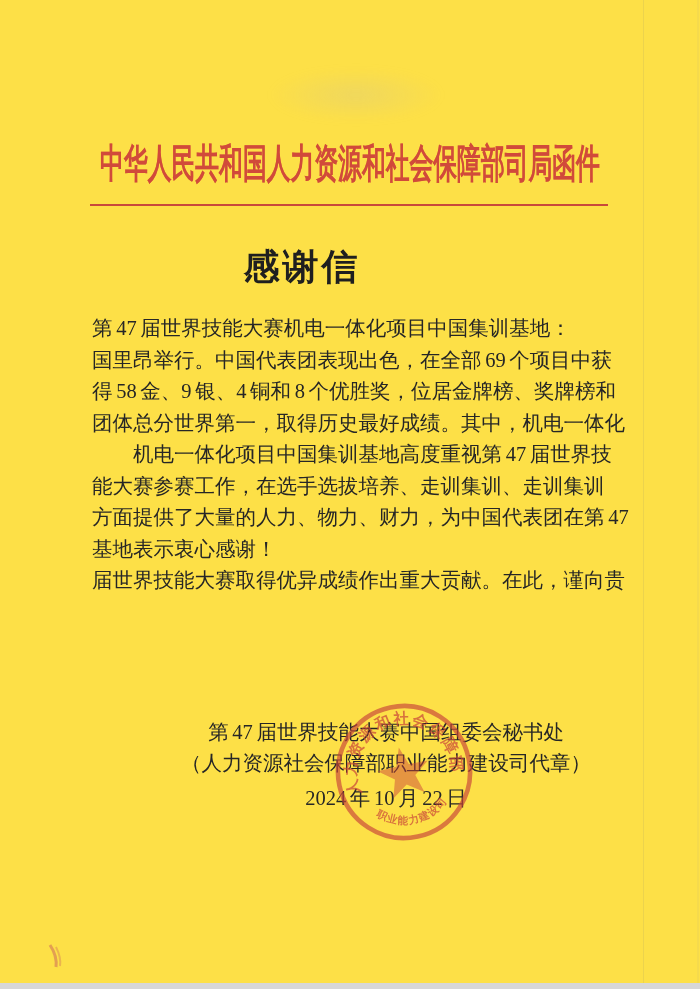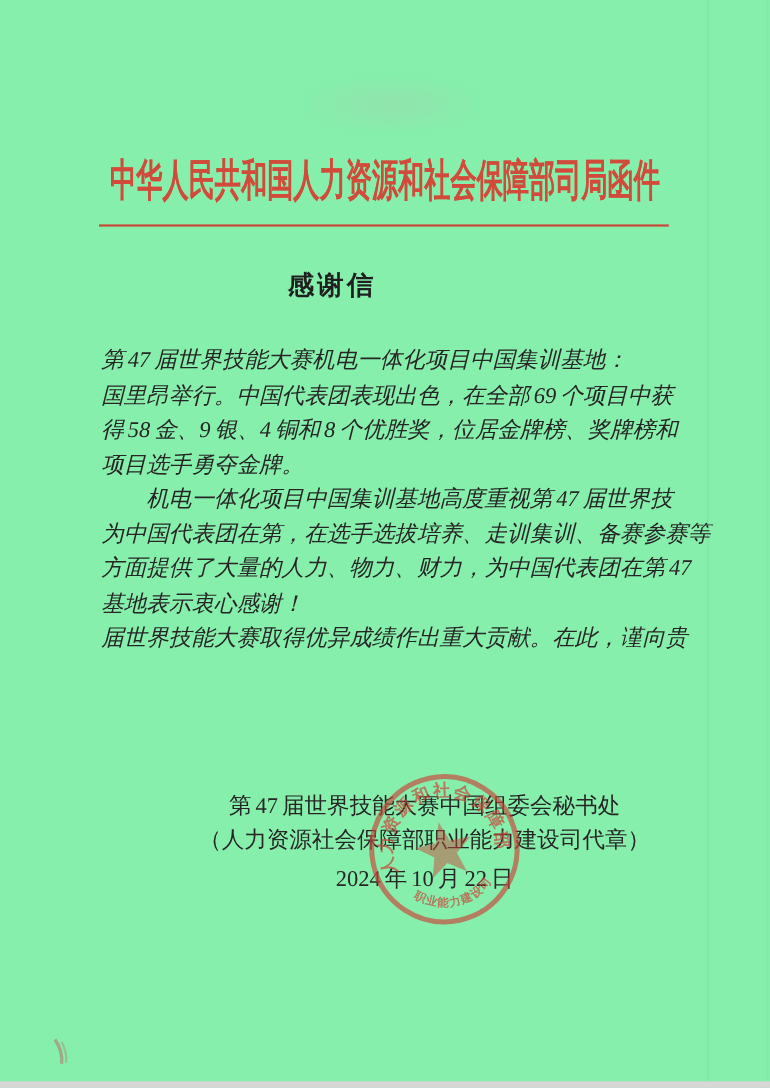--- a/index.html
+++ b/index.html
@@ -9,7 +9,7 @@
     font-family:"Liberation Serif","DejaVu Serif",serif;
     overflow:hidden;
   }
-  .page { position:relative; width:700px; height:989px; background:#86efac; }
+  .page { position:relative; width:700px; height:989px; background:#fde047; }
 
   
   .smudge {

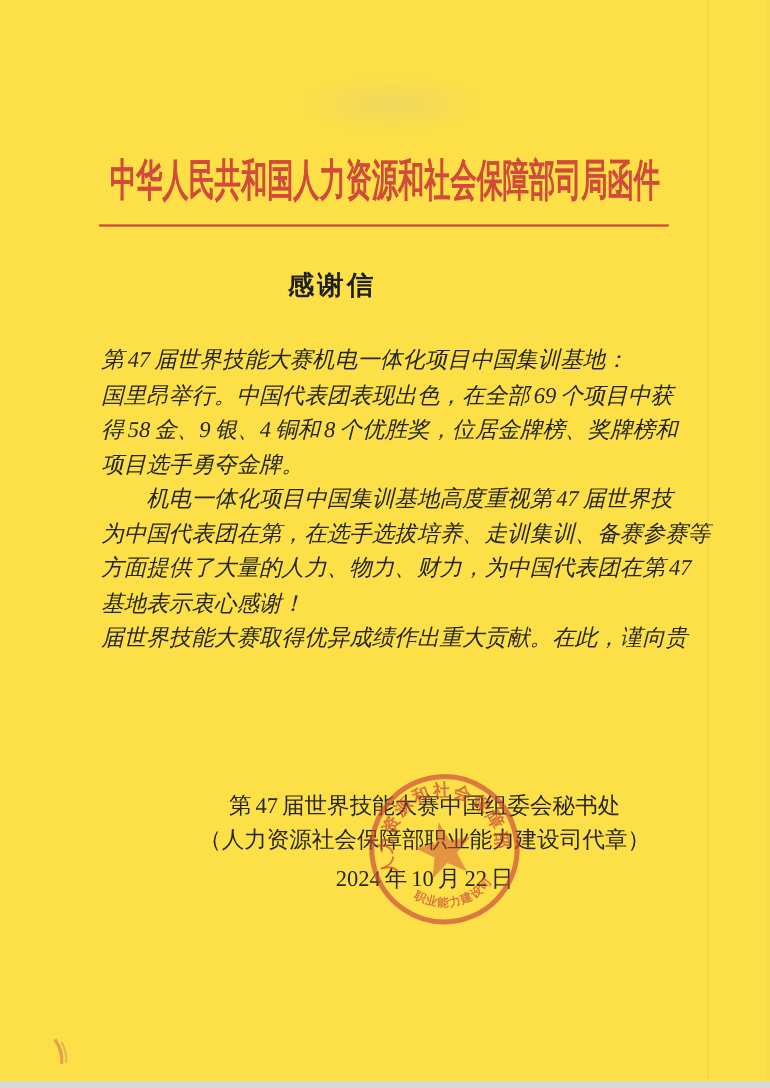--- a/index.html
+++ b/index.html
@@ -46,7 +46,7 @@
   
   .letter-title {
     position:absolute; top:243px; left:0; width:604px;
-    text-align:center; font-size:24px; font-weight:bold;
+    text-align:center; font-size:36px; font-weight:bold;
     color:#1f1f1f; letter-spacing:3px;
   }
 

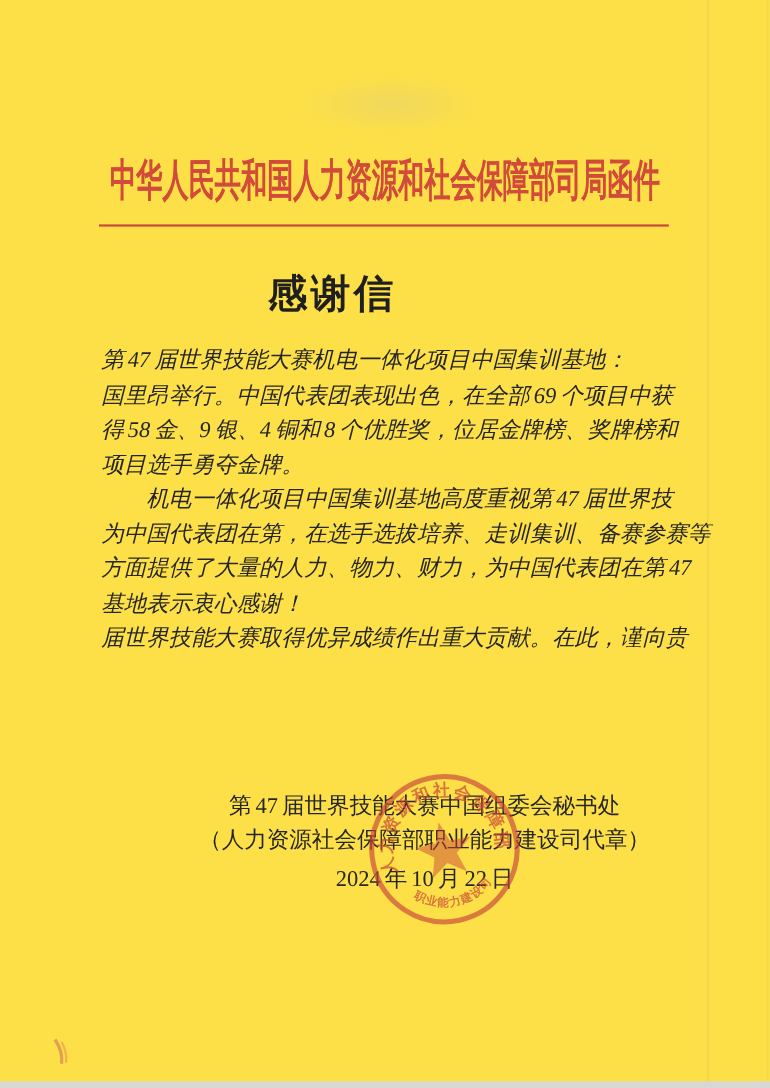--- a/index.html
+++ b/index.html
@@ -55,7 +55,6 @@
     position:absolute; top:313px; left:92px; width:516px;
     font-size:20.5px; color:#262626; line-height:31.5px;
     word-spacing:-1.5px;
-    font-style:italic;
   }
   .line { white-space:nowrap; height:31.5px; }
   .line.indent { text-indent:41px; }

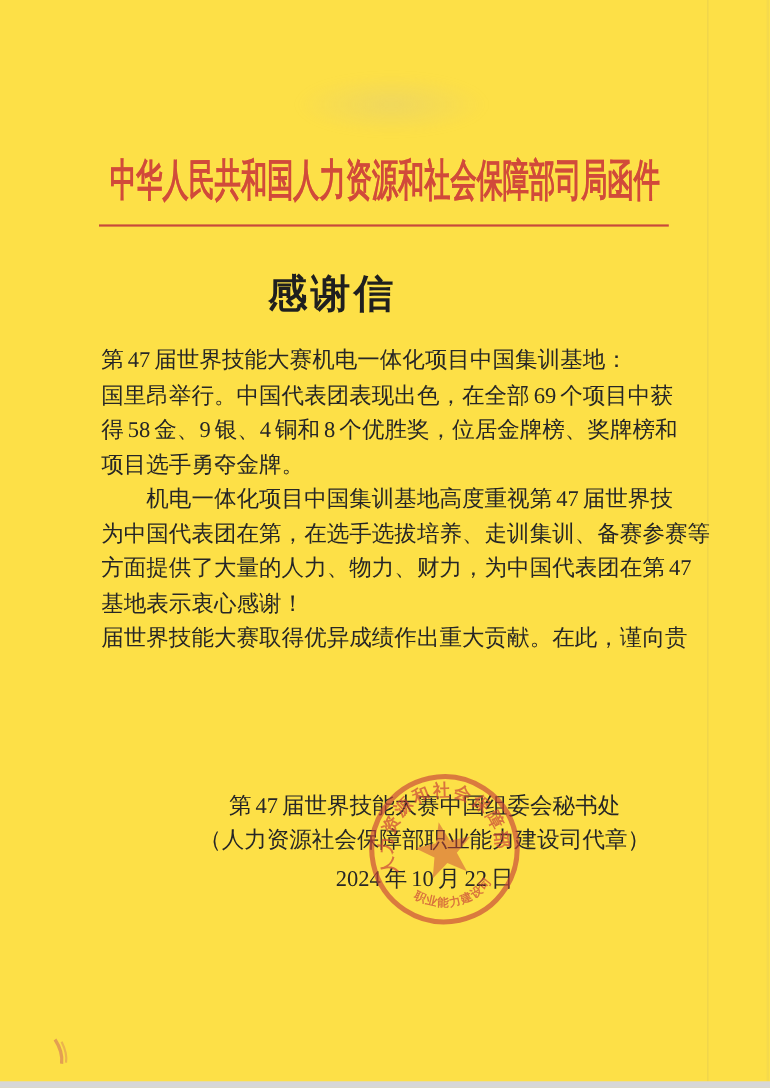--- a/index.html
+++ b/index.html
@@ -94,6 +94,7 @@
     <div class="line">第 47 届世界技能大赛机电一体化项目中国集训基地：</div>
     <div class="line">国里昂举行。中国代表团表现出色，在全部 69 个项目中获</div>
     <div class="line">得 58 金、9 银、4 铜和 8 个优胜奖，位居金牌榜、奖牌榜和</div>
+    <div class="line">团体总分世界第一，取得历史最好成绩。其中，机电一体化</div>
     <div class="line">项目选手勇夺金牌。</div>
     <div class="line indent">机电一体化项目中国集训基地高度重视第 47 届世界技</div>
     <div class="line">为中国代表团在第，在选手选拔培养、走训集训、备赛参赛等</div>

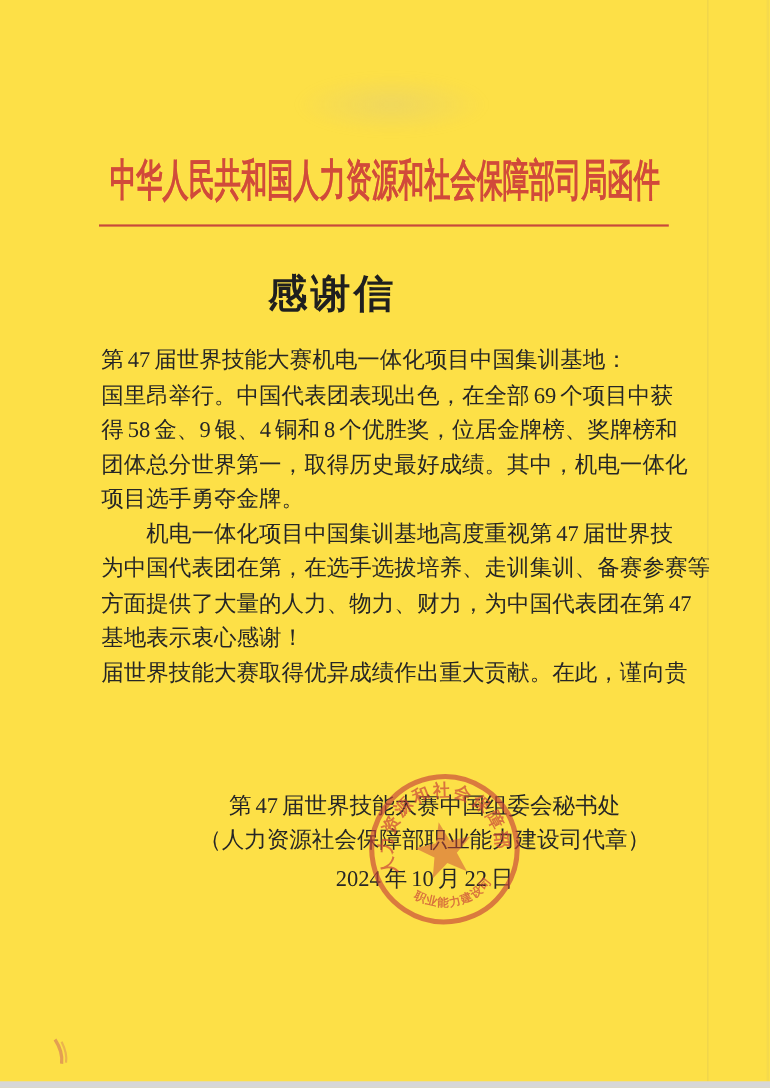--- a/index.html
+++ b/index.html
@@ -95,7 +95,6 @@
     <div class="line">国里昂举行。中国代表团表现出色，在全部 69 个项目中获</div>
     <div class="line">得 58 金、9 银、4 铜和 8 个优胜奖，位居金牌榜、奖牌榜和</div>
     <div class="line">团体总分世界第一，取得历史最好成绩。其中，机电一体化</div>
-    <div class="line">项目选手勇夺金牌。</div>
     <div class="line indent">机电一体化项目中国集训基地高度重视第 47 届世界技</div>
     <div class="line">为中国代表团在第，在选手选拔培养、走训集训、备赛参赛等</div>
     <div class="line">方面提供了大量的人力、物力、财力，为中国代表团在第 47</div>

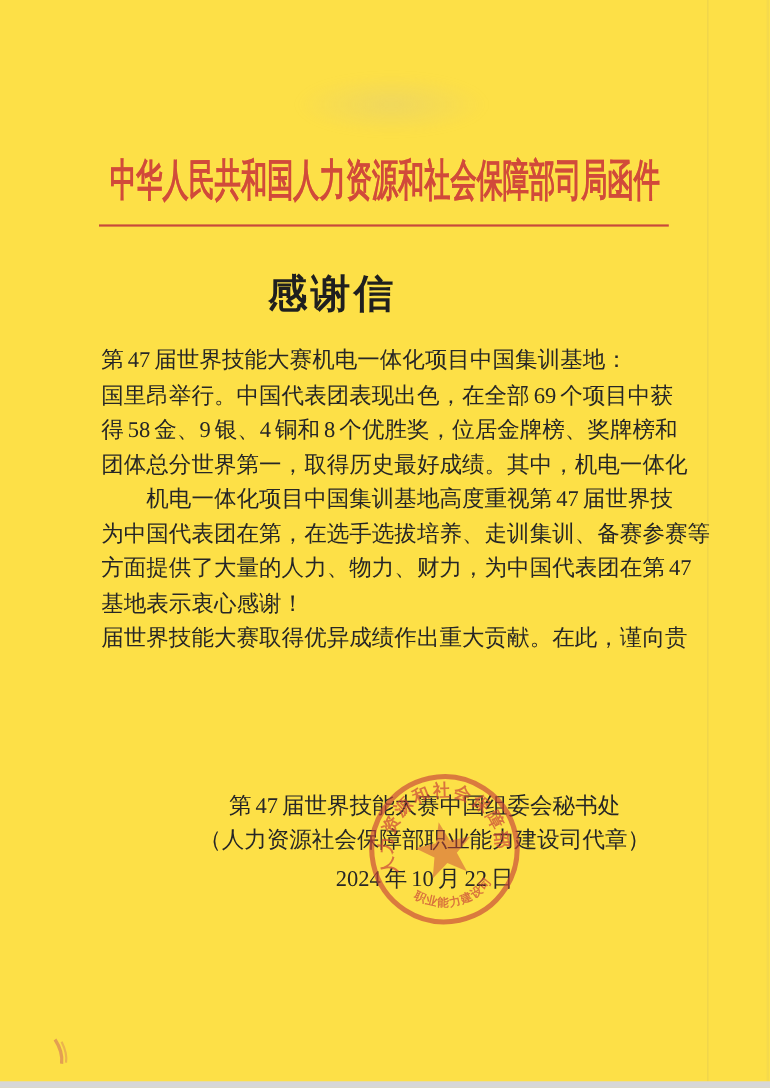--- a/index.html
+++ b/index.html
@@ -96,7 +96,7 @@
     <div class="line">得 58 金、9 银、4 铜和 8 个优胜奖，位居金牌榜、奖牌榜和</div>
     <div class="line">团体总分世界第一，取得历史最好成绩。其中，机电一体化</div>
     <div class="line indent">机电一体化项目中国集训基地高度重视第 47 届世界技</div>
-    <div class="line">为中国代表团在第，在选手选拔培养、走训集训、备赛参赛等</div>
+    <div class="line">能大赛参赛工作，在选手选拔培养、走训集训、走训集训</div>
     <div class="line">方面提供了大量的人力、物力、财力，为中国代表团在第 47</div>
     <div class="line">基地表示衷心感谢！</div>
     <div class="line">届世界技能大赛取得优异成绩作出重大贡献。在此，谨向贵</div>

